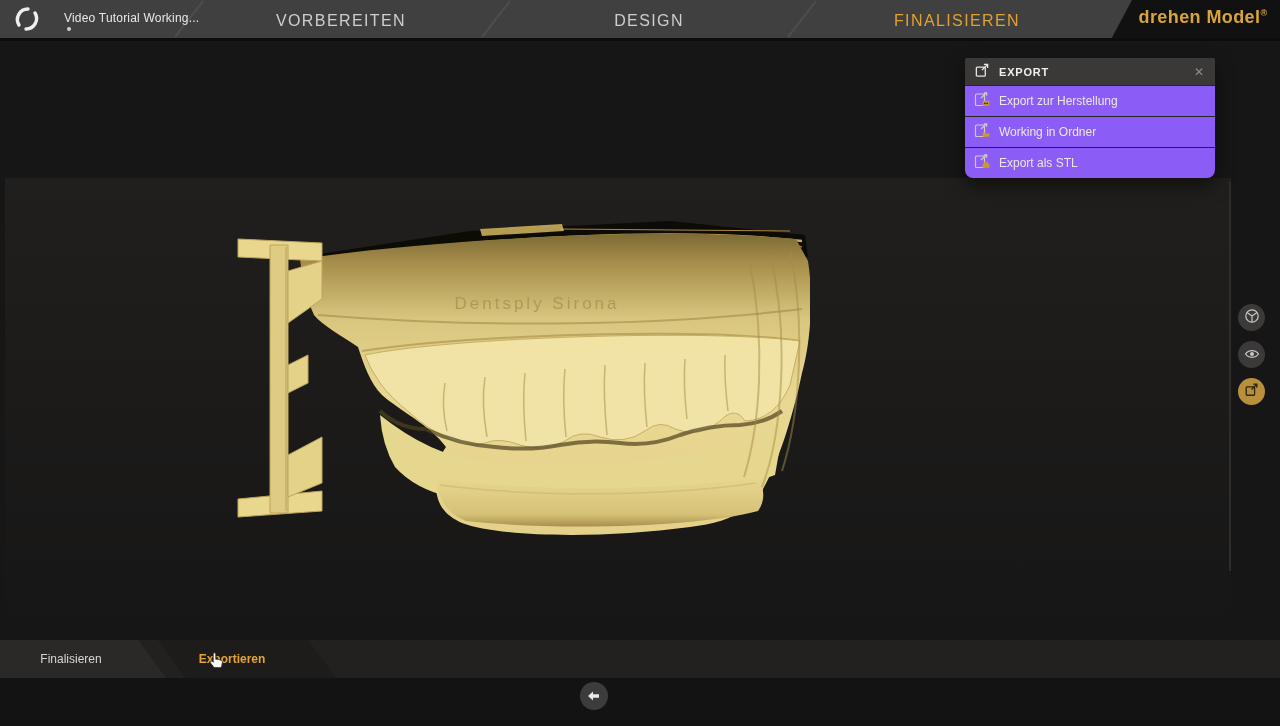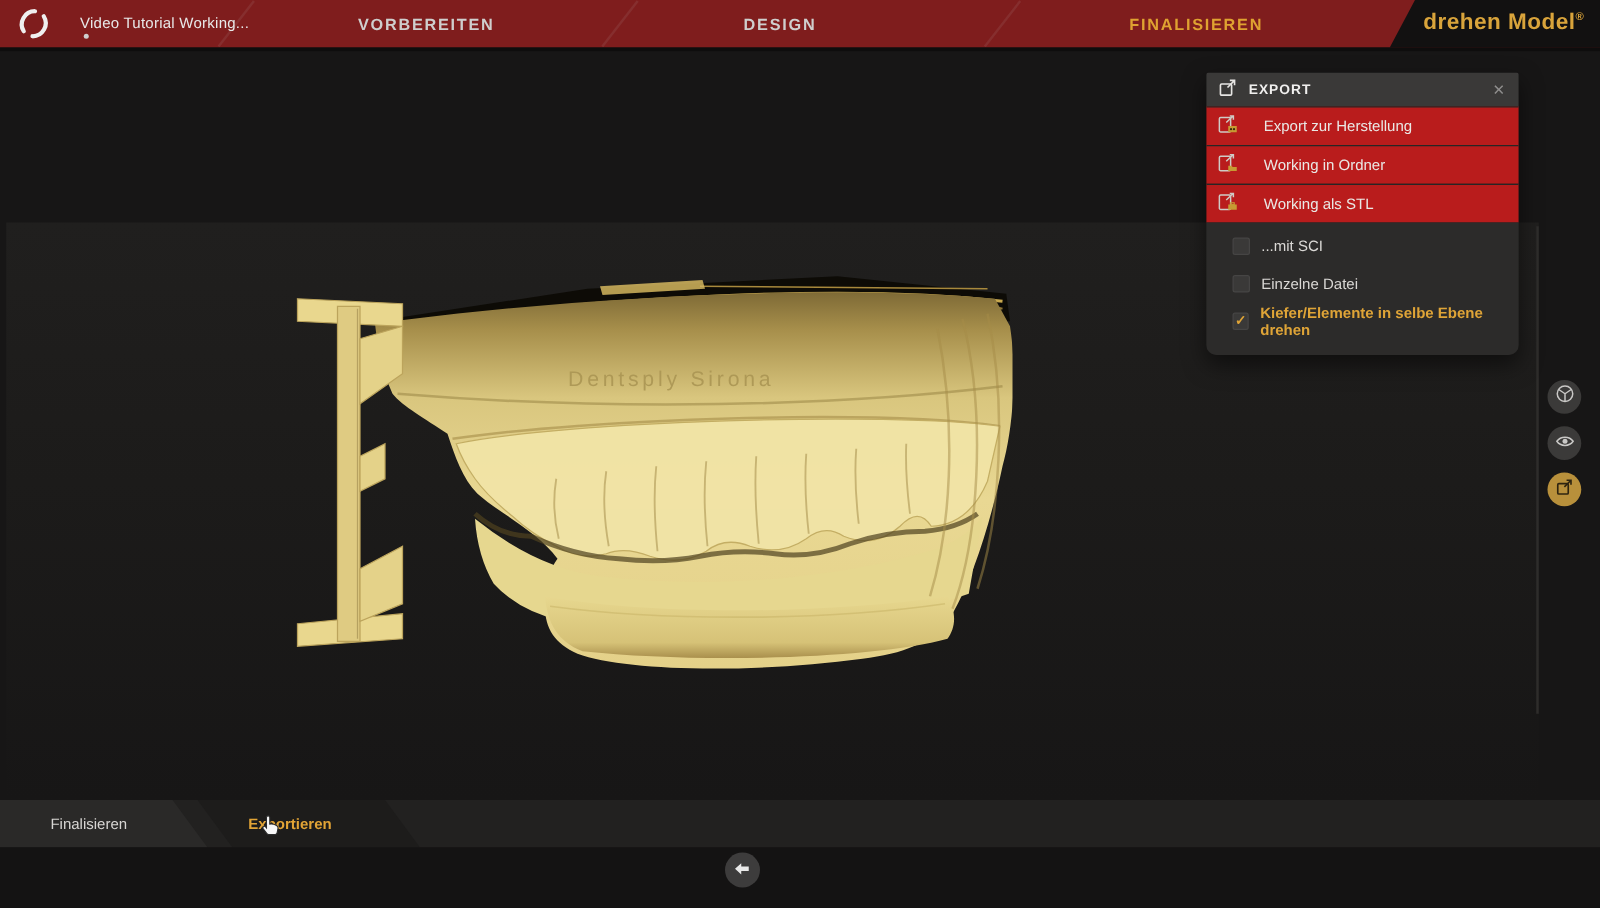--- a/index.html
+++ b/index.html
@@ -9,7 +9,7 @@
     background-size:5px 5px; }
 
   
-  #header { position:absolute; left:0; top:0; width:1280px; height:38px; background:#7f1d1d; }
+  #header { position:absolute; left:0; top:0; width:1280px; height:38px; background:#404040; }
   #header-edge { position:absolute; left:0; top:38px; width:1280px; height:3px; background:#0e0d0d; }
   #header-right-seg { position:absolute; left:1132px; top:0; width:220px; height:38px;
     background:#121111; transform:skewX(-28deg); transform-origin:0 0; }

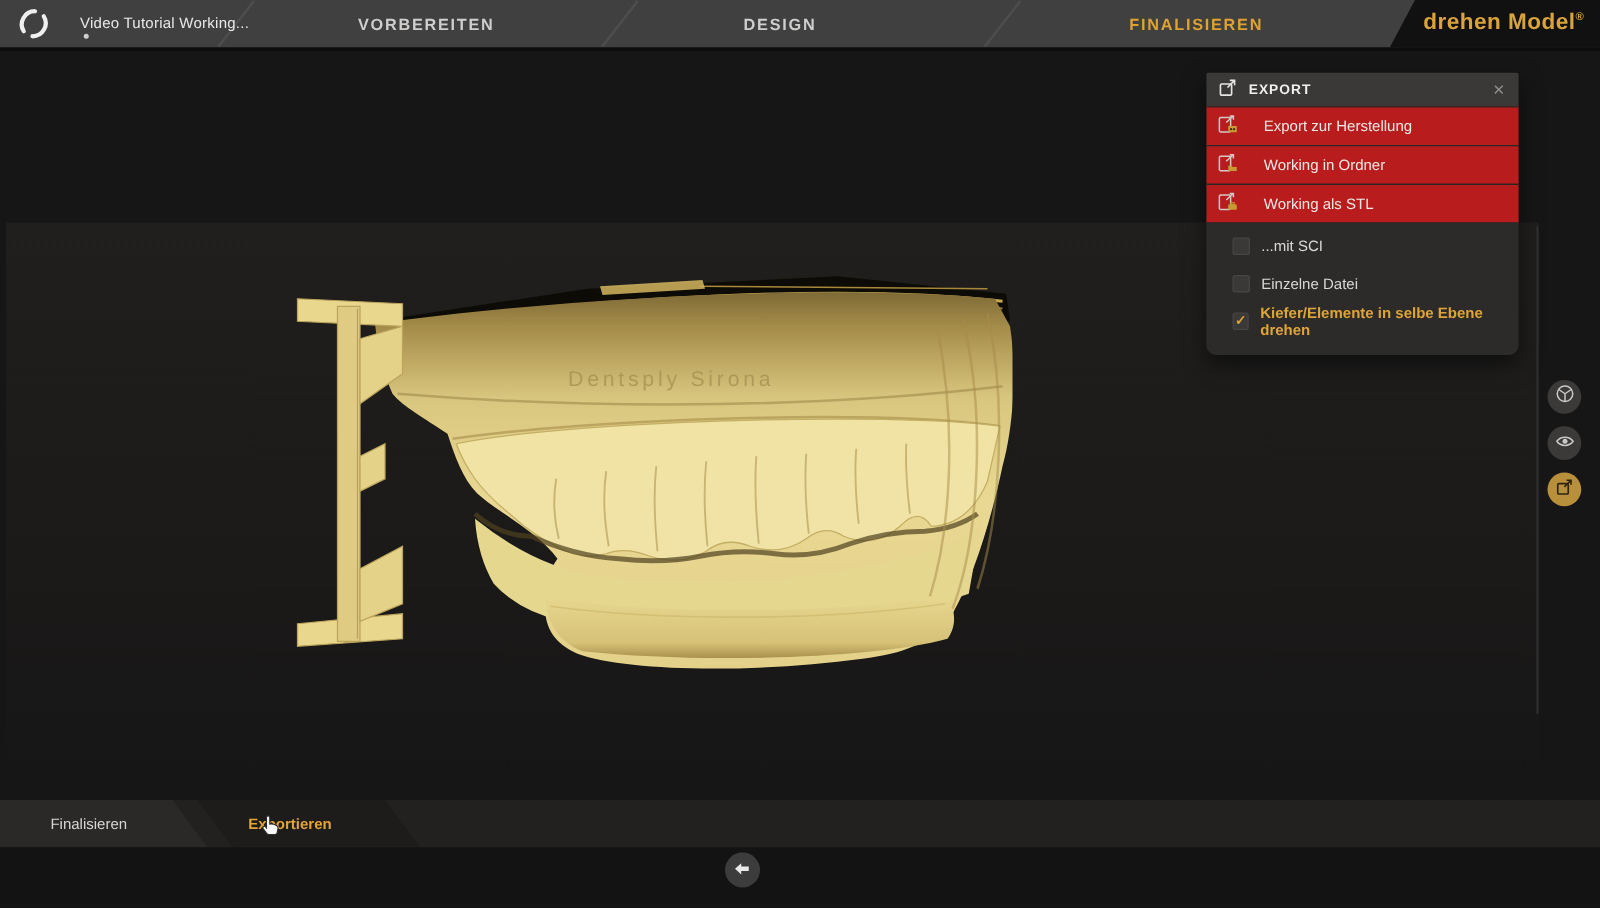--- a/index.html
+++ b/index.html
@@ -18,7 +18,7 @@
   #logo-btn { position:absolute; left:13px; top:5px; width:28px; height:28px; }
   #project-name { position:absolute; left:64px; top:11px; font-size:12px; color:#e8e8e8; letter-spacing:.2px; }
   #project-dot { position:absolute; left:67px; top:27px; width:4px; height:4px; border-radius:50%; background:#cfcfcf; }
-  .hdr-tab { position:absolute; top:12px; transform:translateX(-50%); font-size:13px; font-weight:700;
+  .hdr-tab { position:absolute; top:12px; transform:translateX(-50%); font-size:16px; font-weight:400;
     letter-spacing:1.4px; color:#cfcecd; cursor:default; }
   .hdr-tab.active { color:#dfa231; }
   #app-name { position:absolute; left:1203px; top:7px; transform:translateX(-50%); white-space:nowrap;

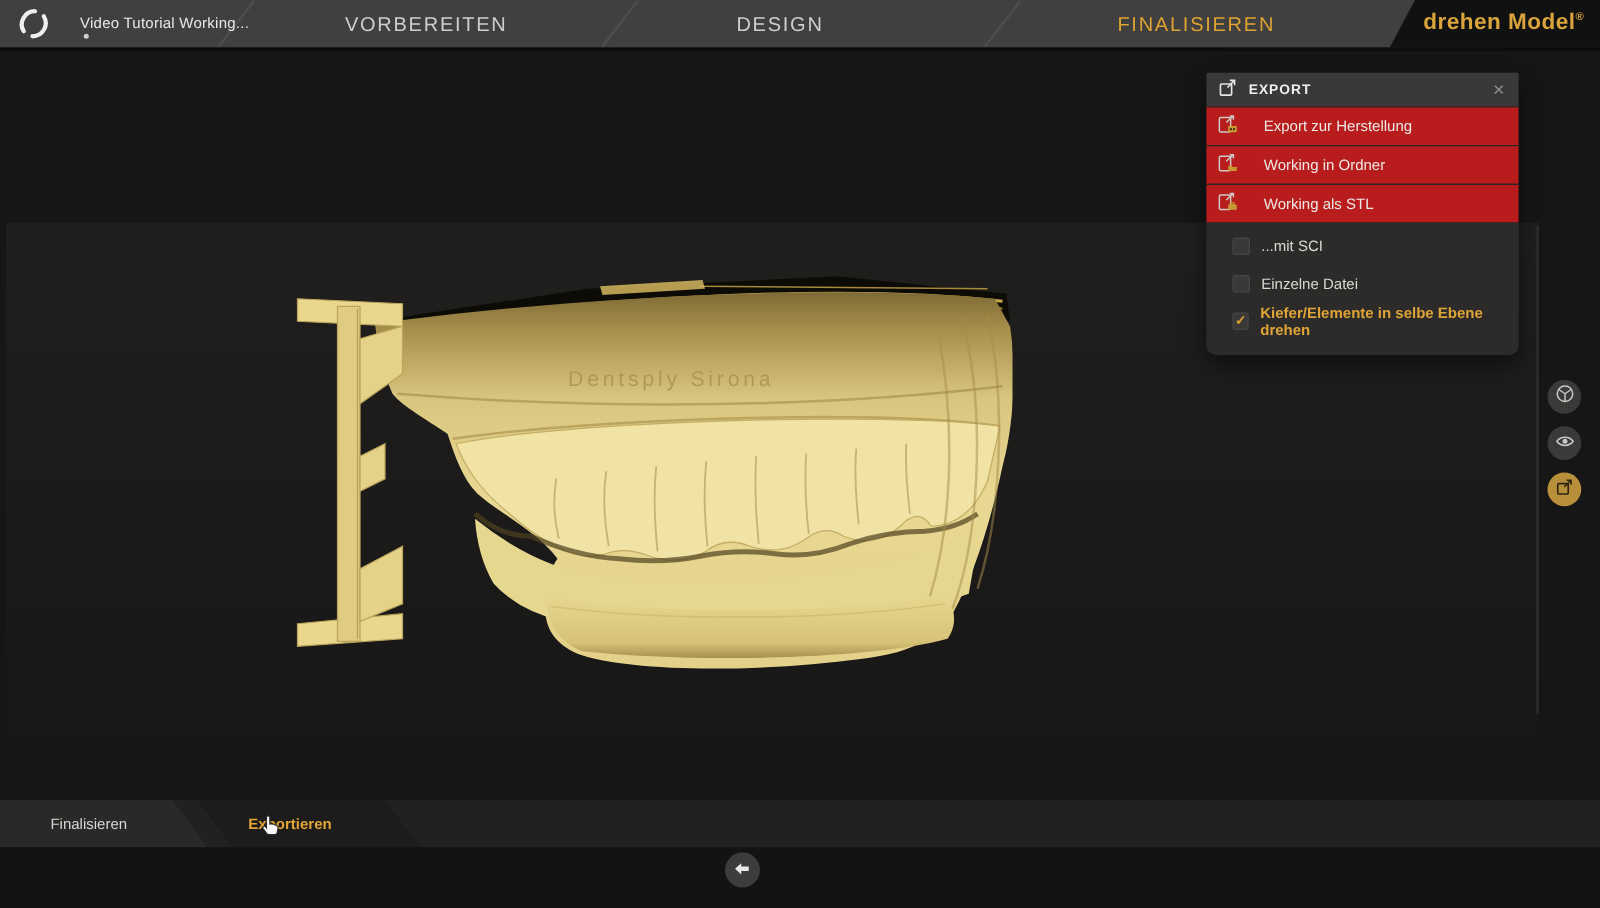--- a/index.html
+++ b/index.html
@@ -90,7 +90,7 @@
   <div id="project-dot"></div>
 
   <div class="hdr-tab" style="left:341px">VORBEREITEN</div>
-  <div class="hdr-tab" style="left:624px">DESIGN</div>
+  <div class="hdr-tab" style="left:649px">DESIGN</div>
   <div class="hdr-tab active" style="left:957px">FINALISIEREN</div>
 
   <div id="app-name"><span>drehen Model</span><sup>®</sup></div>

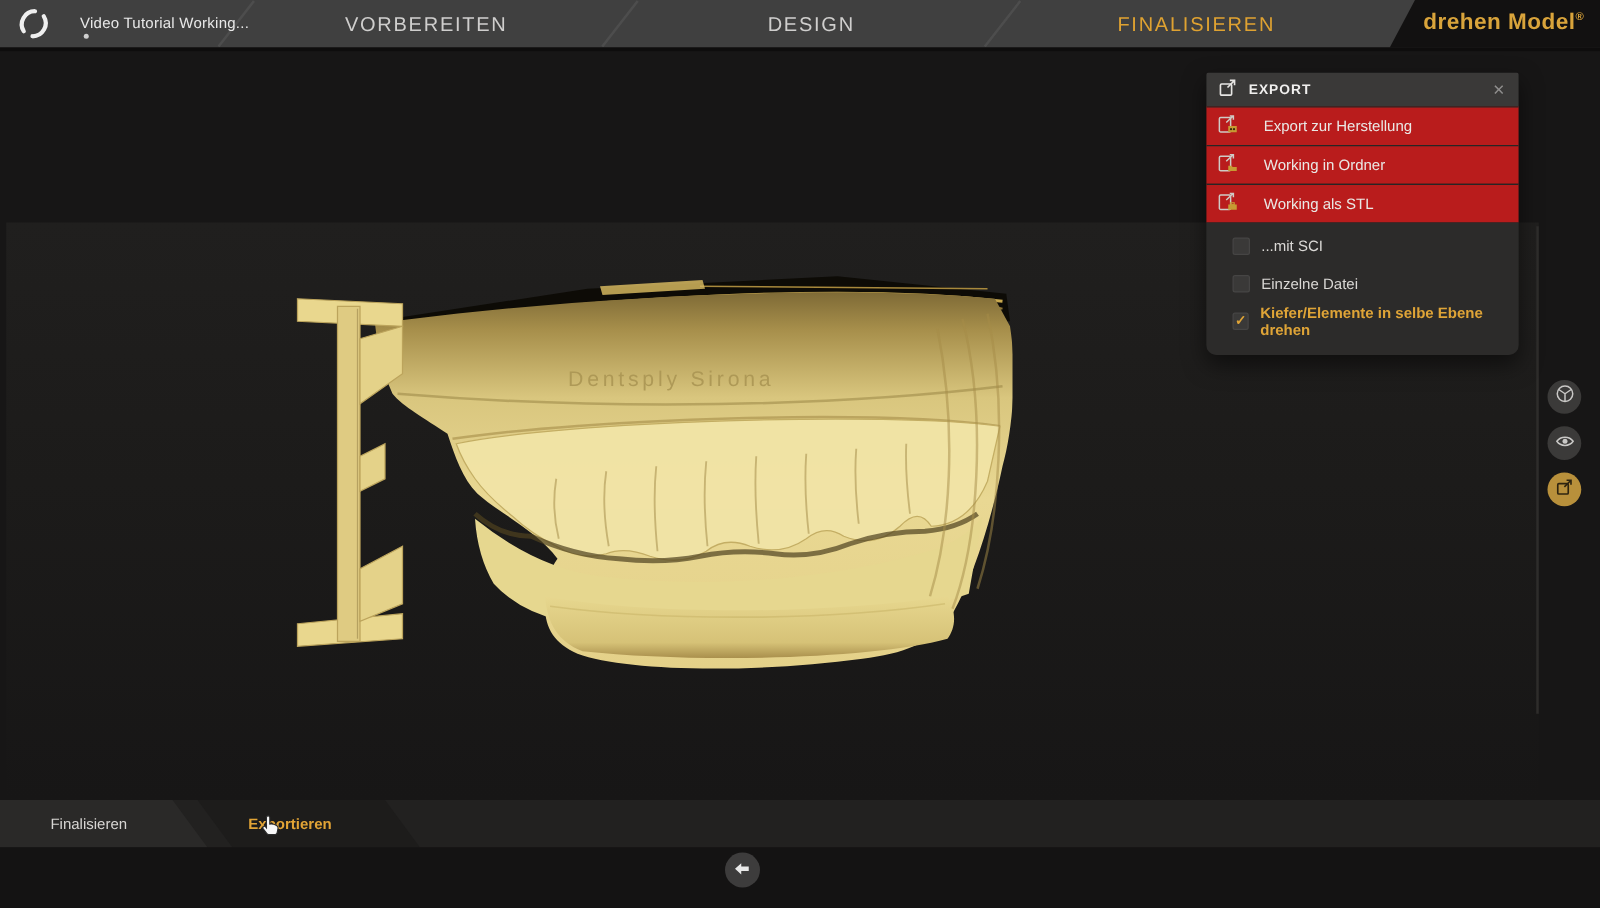--- a/index.html
+++ b/index.html
@@ -38,8 +38,8 @@
   #export-header { height:27px; background:#3a3938; display:flex; align-items:center; padding:0 9px; }
   #export-title { color:#f0efee; font-weight:700; font-size:11px; letter-spacing:.8px; margin-left:9px; flex:1; }
   #export-close { color:#8f8e8d; font-size:12px; cursor:default; padding:0 2px; }
-  .exp-item { height:31px; background:#b91c1c; border-top:1px solid #272625; display:flex;
-    align-items:center; padding-left:9px; color:#eae8e5;gap:12px; }
+  .exp-item { height:31px; background:#8b5cf6; border-top:1px solid #272625; display:flex;
+    align-items:center; padding-left:9px; color:#eae8e5; }
   .exp-item .lbl { margin-left:8px; }
   #export-checks { background:#2c2b2a; padding:4px 0 12px 0; }
   .cbrow { height:30px; display:flex; align-items:center; padding-left:21px; }

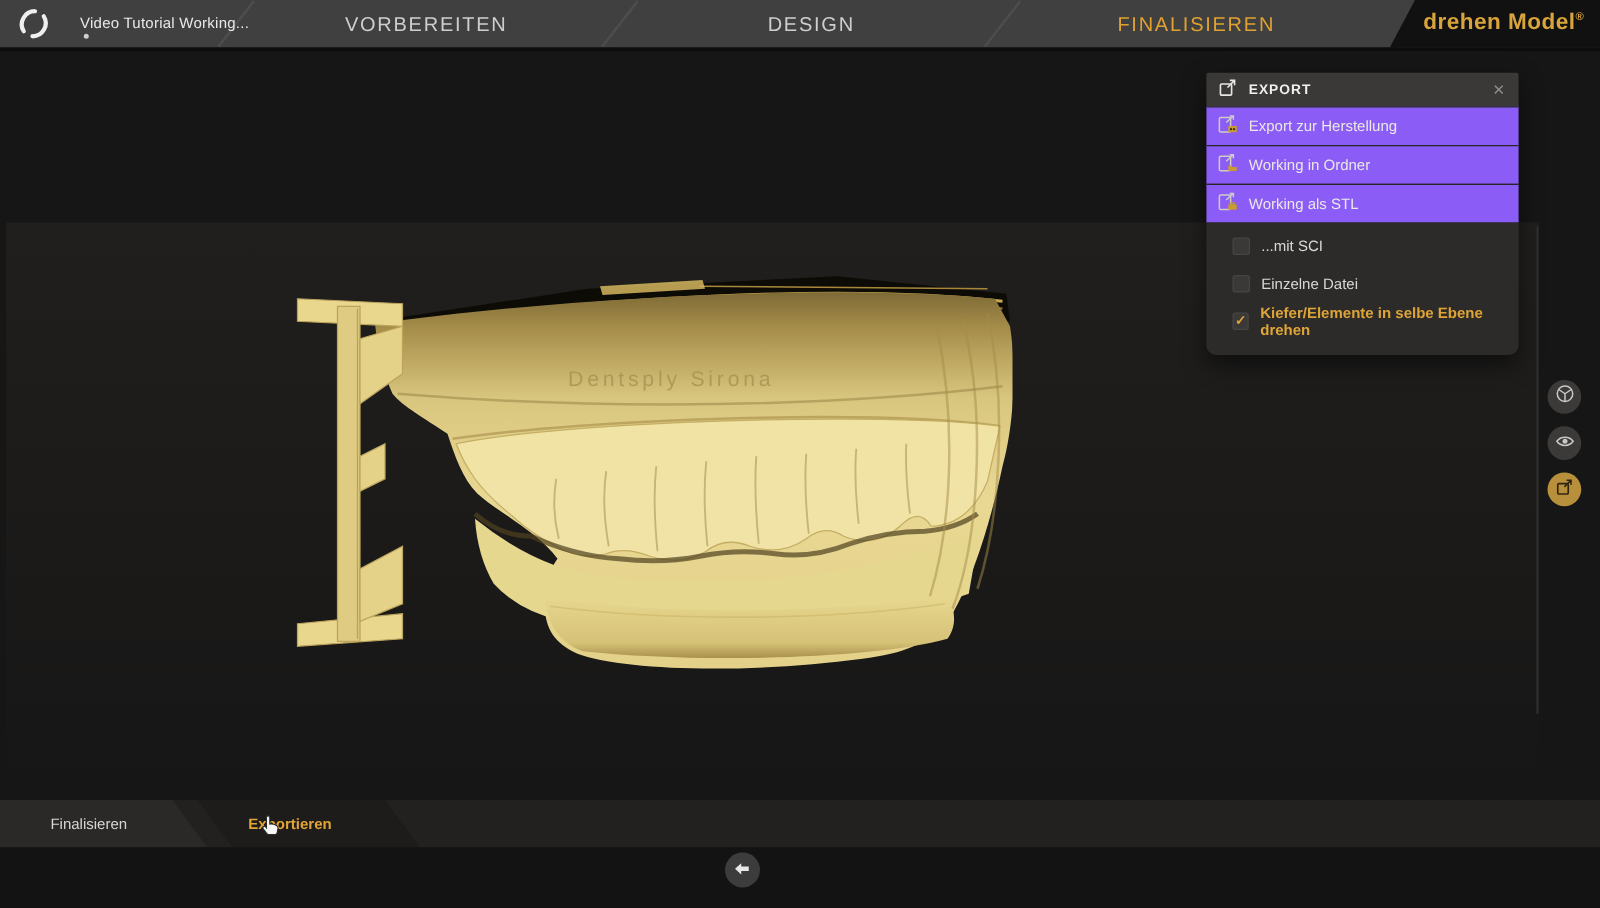--- a/index.html
+++ b/index.html
@@ -223,7 +223,7 @@
         <rect x="10.6" y="9.2" width="2.8" height="1.5" stroke="#c79a33" fill="none" stroke-width="0.9"></rect>
       </svg>
     </span>
-    <span class="lbl">Working als STL</span>
+    <span class="lbl">Export als STL</span>
   </div>
 
   <div id="export-checks">

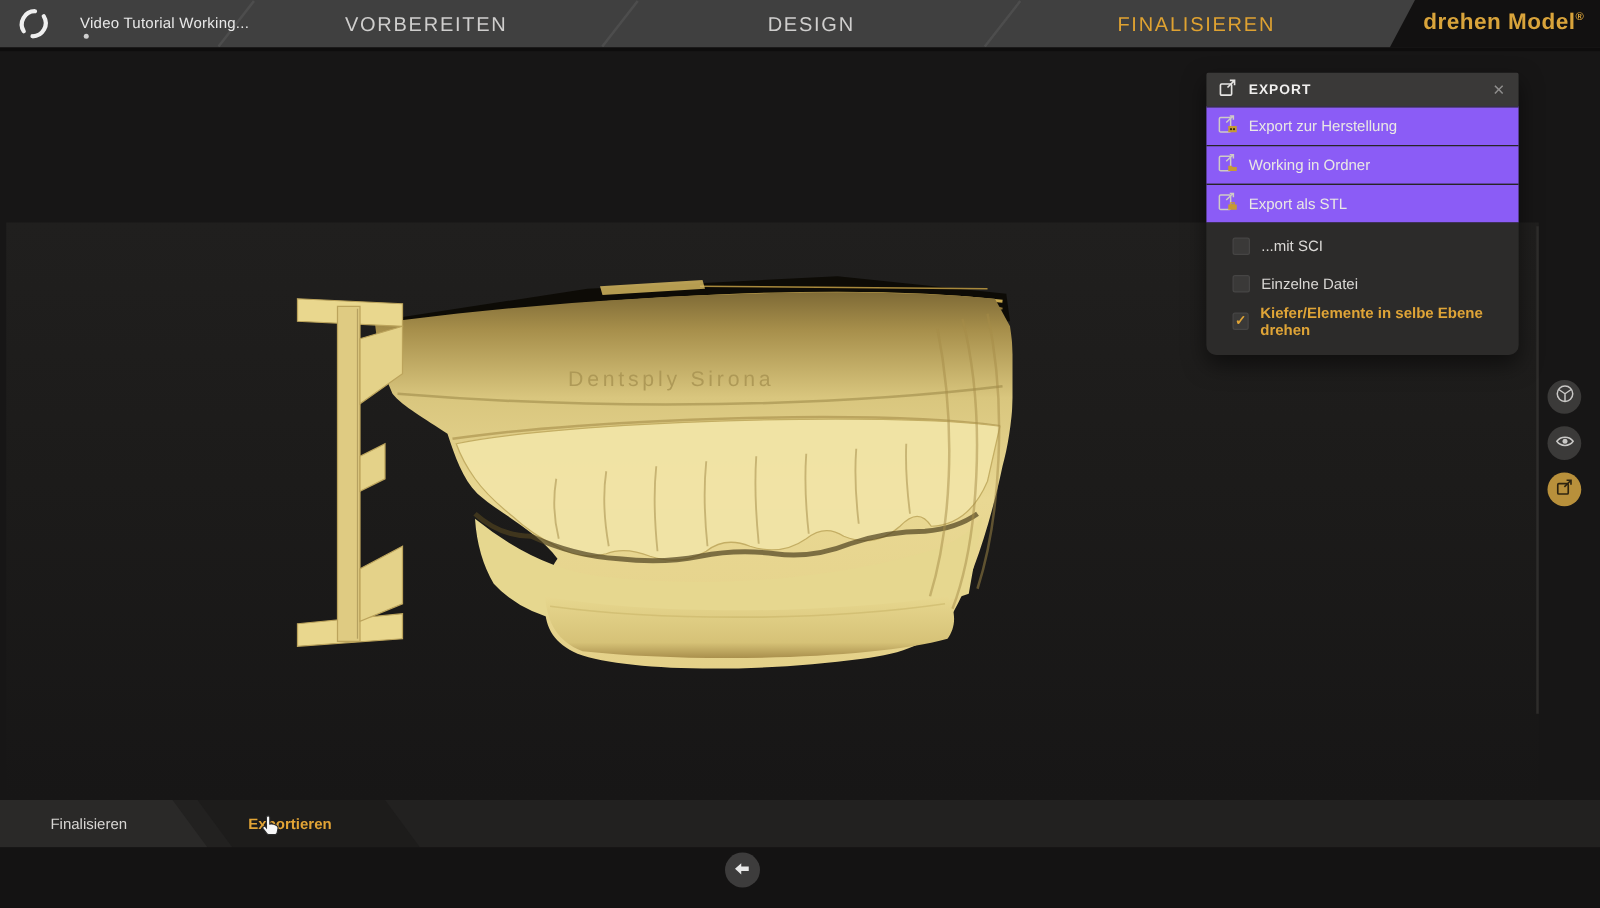--- a/index.html
+++ b/index.html
@@ -226,26 +226,6 @@
     <span class="lbl">Export als STL</span>
   </div>
 
-  <div id="export-checks">
-    <div class="cbrow" data-state="unchecked">
-      <span class="cb-box">
-          <span class="cb-check"></span>
-        </span>
-      <span class="cb-label">...mit SCI</span>
-    </div>
-    <div class="cbrow" data-state="unchecked">
-      <span class="cb-box">
-          <span class="cb-check"></span>
-        </span>
-      <span class="cb-label">Einzelne Datei</span>
-    </div>
-    <div class="cbrow" data-state="checked">
-      <span class="cb-box">
-          <span class="cb-check">✓</span>
-        </span>
-      <span class="cb-label">Kiefer/Elemente in selbe Ebene drehen</span>
-    </div>
-  </div>
 </div>
 
 <div class="side-btn" style="top:304px">

